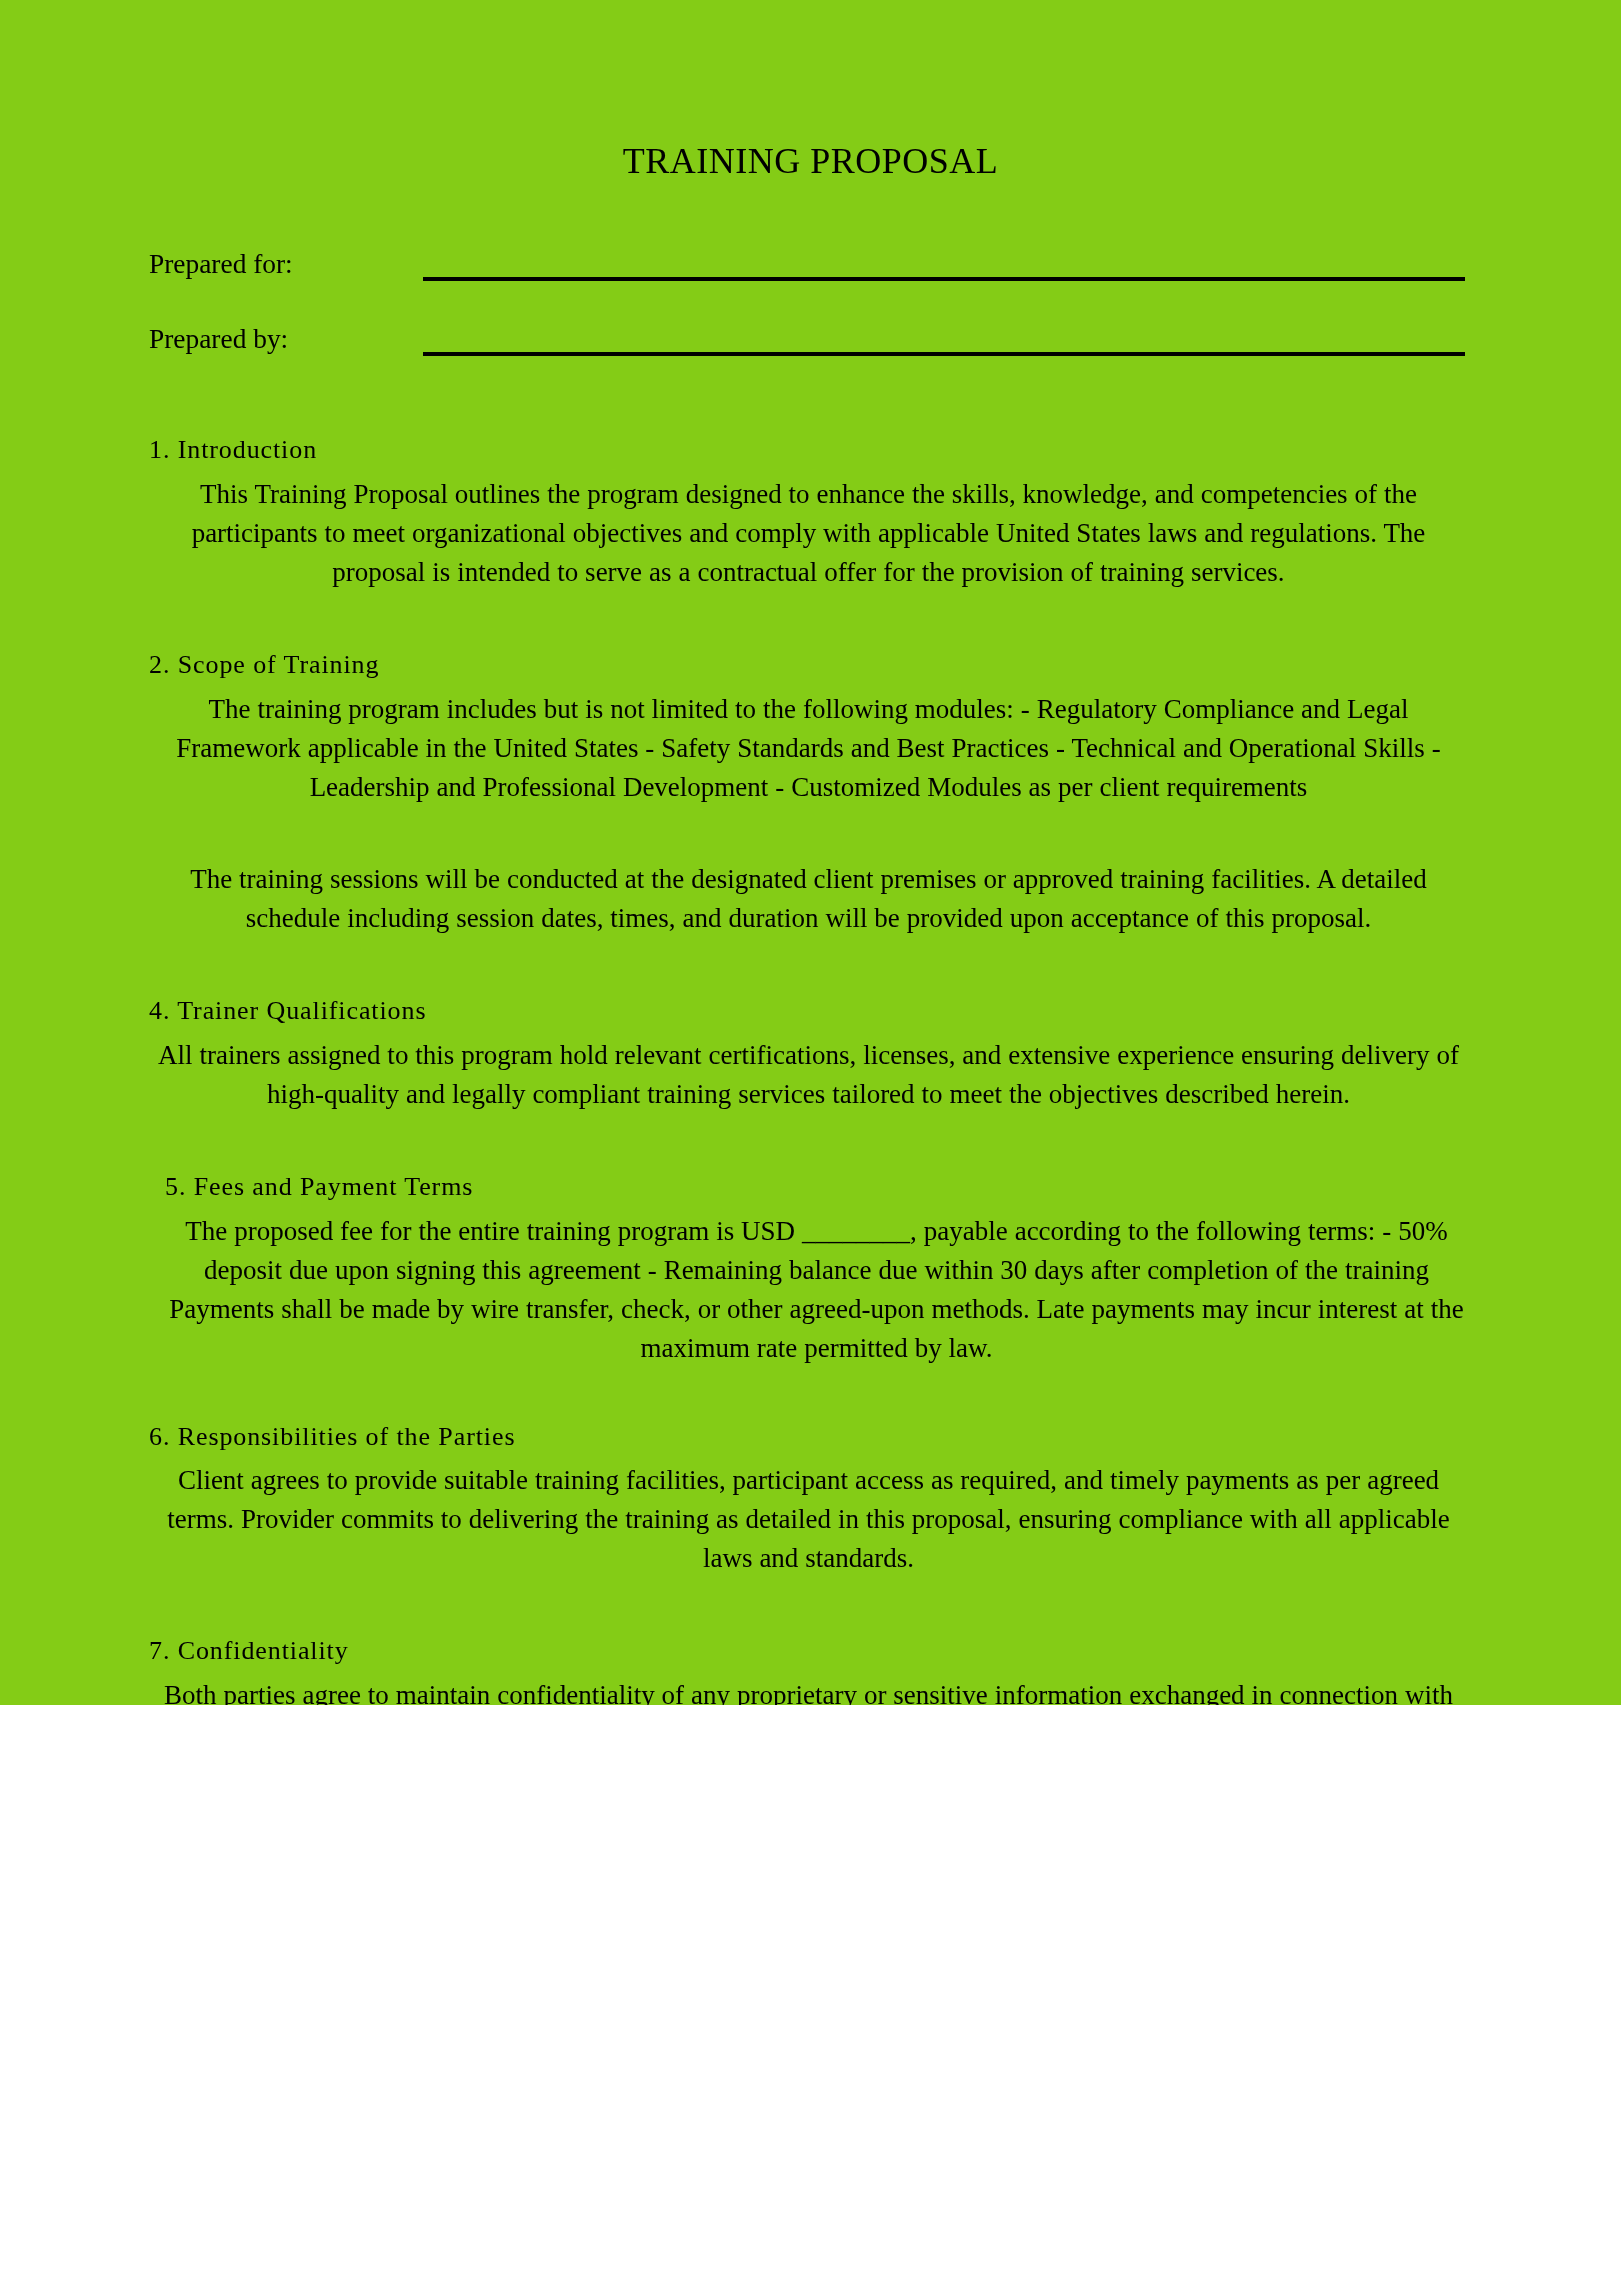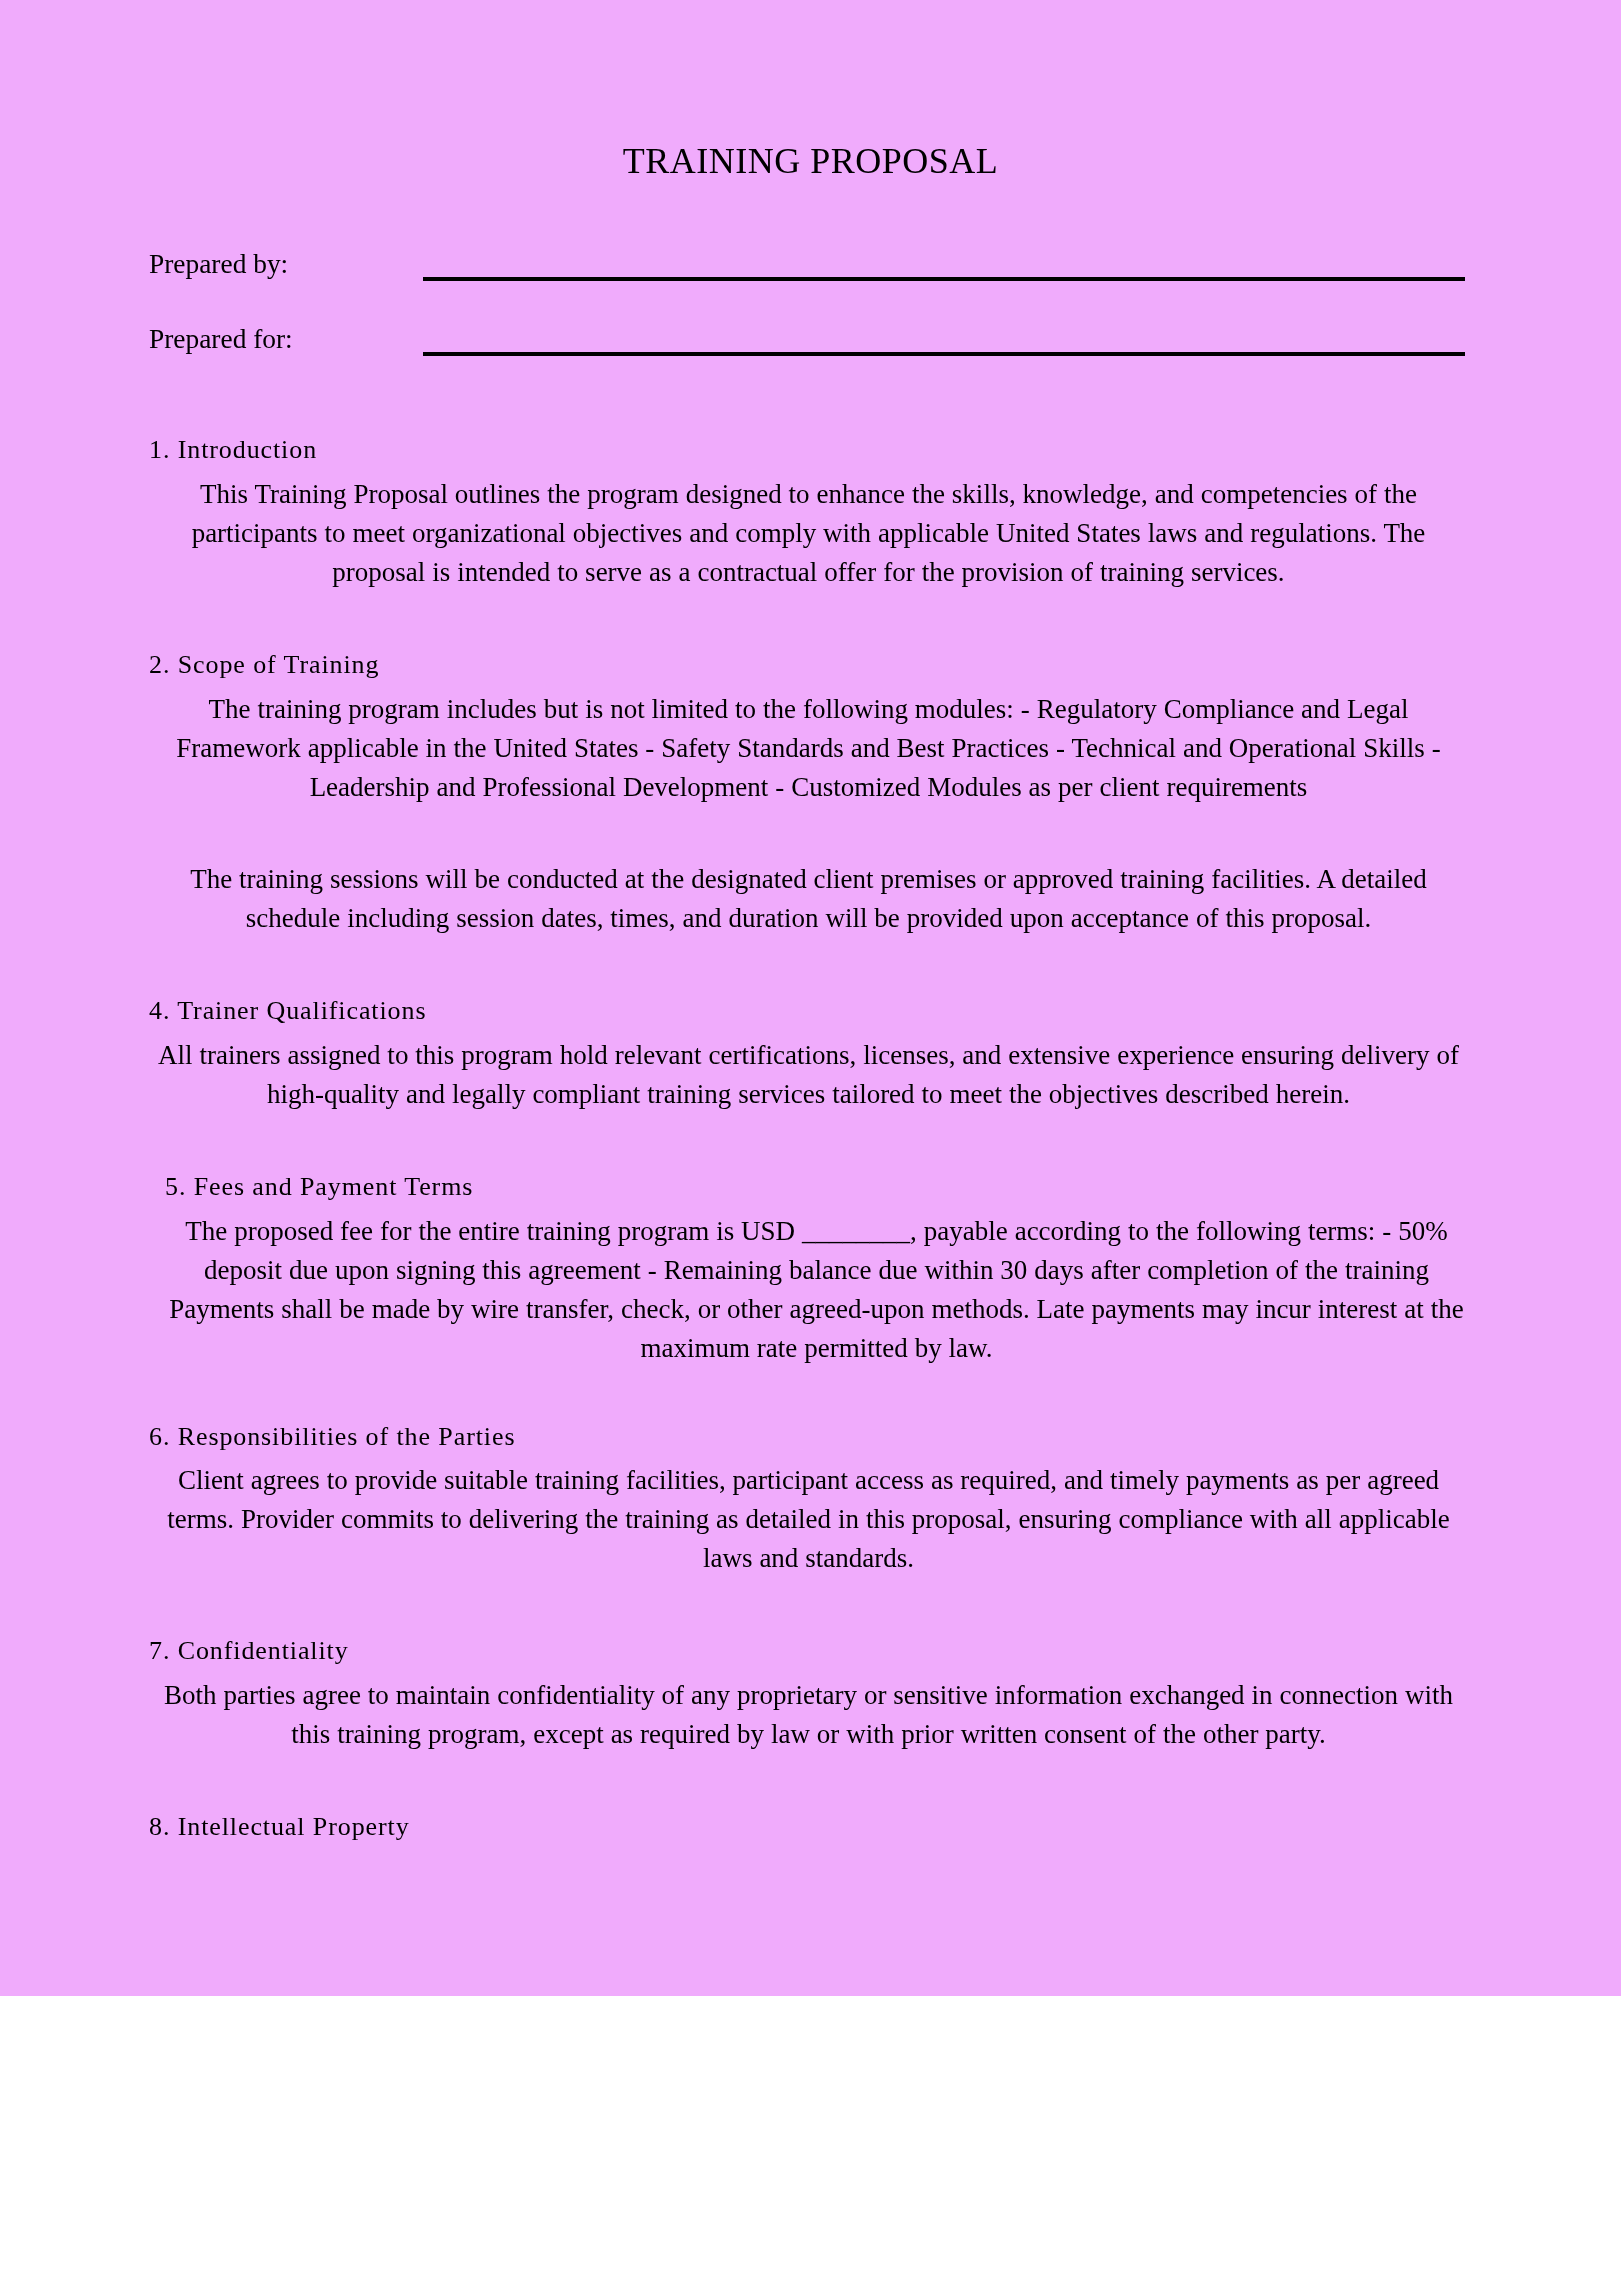--- a/index.html
+++ b/index.html
@@ -14,8 +14,8 @@
   .page {
     position: relative;
     width: 1621px;
-    height: 1996px;
-    background: #f0abfc;
+    height: 1705px;
+    background: #84cc16;
     overflow: hidden;
     box-sizing: border-box;
   }

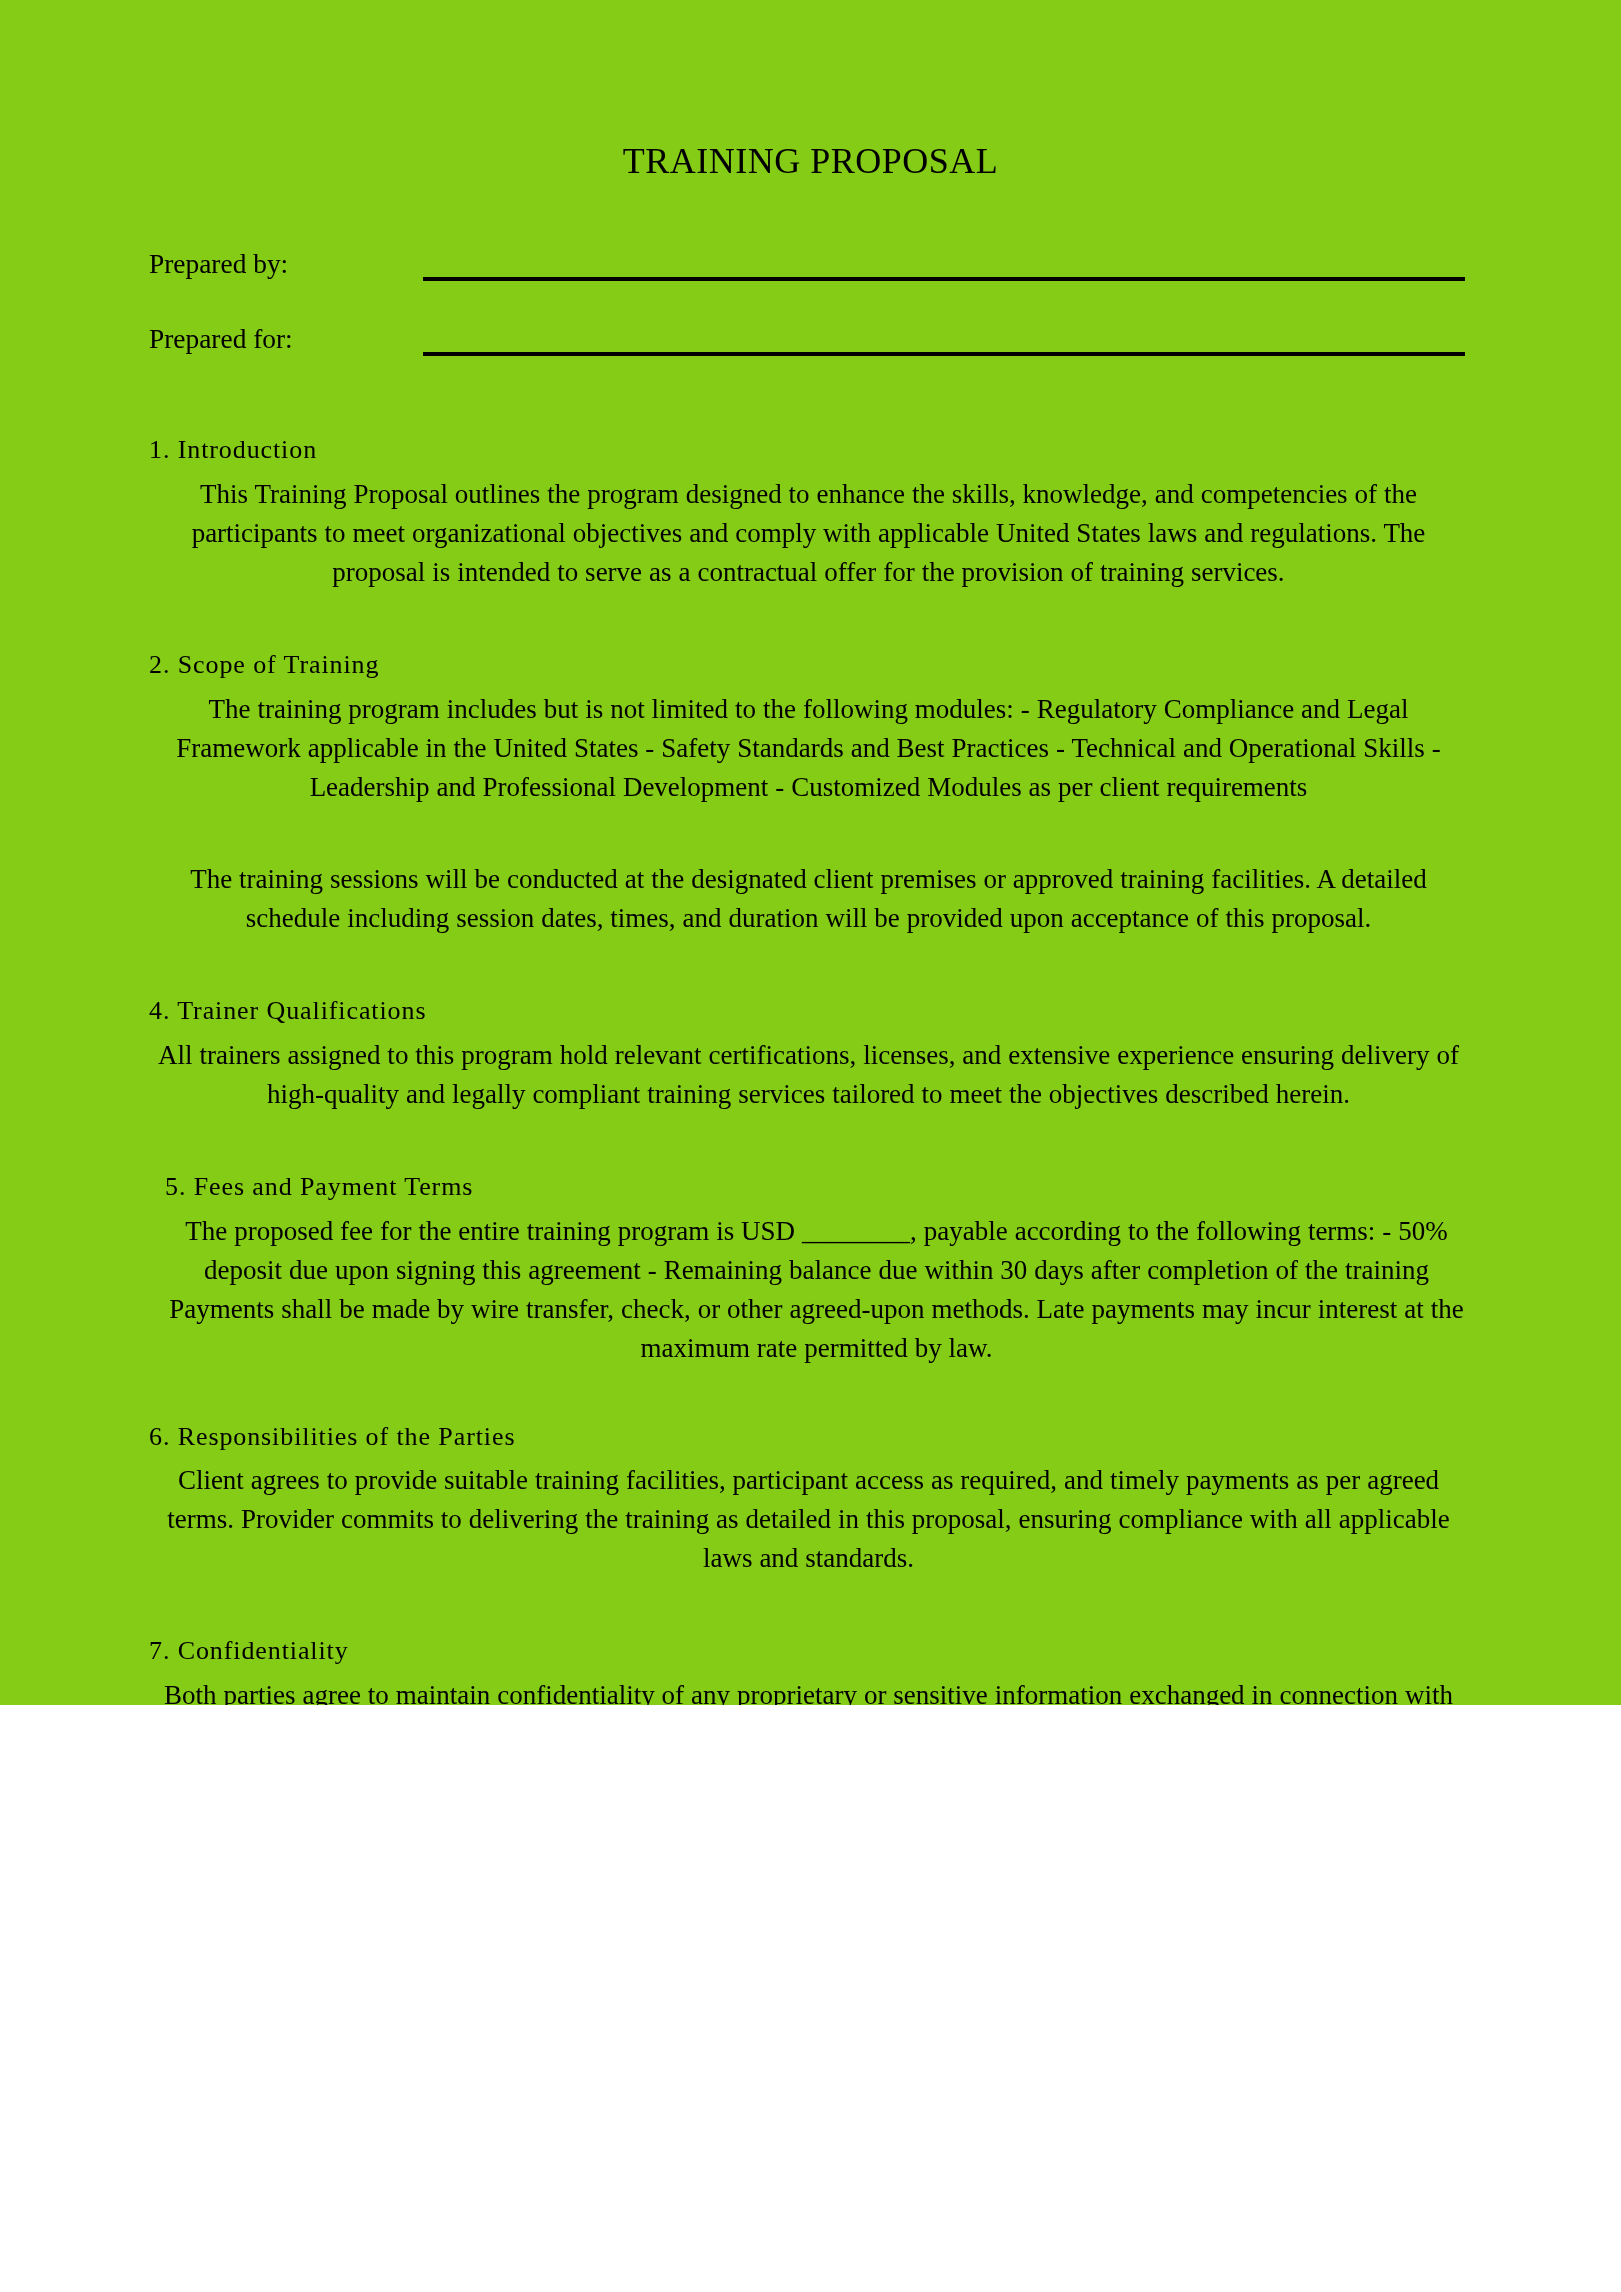--- a/index.html
+++ b/index.html
@@ -97,12 +97,12 @@
   <div class="prepared-block">
 
     <div class="prepared-row">
-      <span class="prepared-label">Prepared by:</span>
+      <span class="prepared-label">Prepared for:</span>
       <span class="prepared-rule"></span>
     </div>
 
     <div class="prepared-row">
-      <span class="prepared-label">Prepared for:</span>
+      <span class="prepared-label">Prepared by:</span>
       <span class="prepared-rule"></span>
     </div>
 

